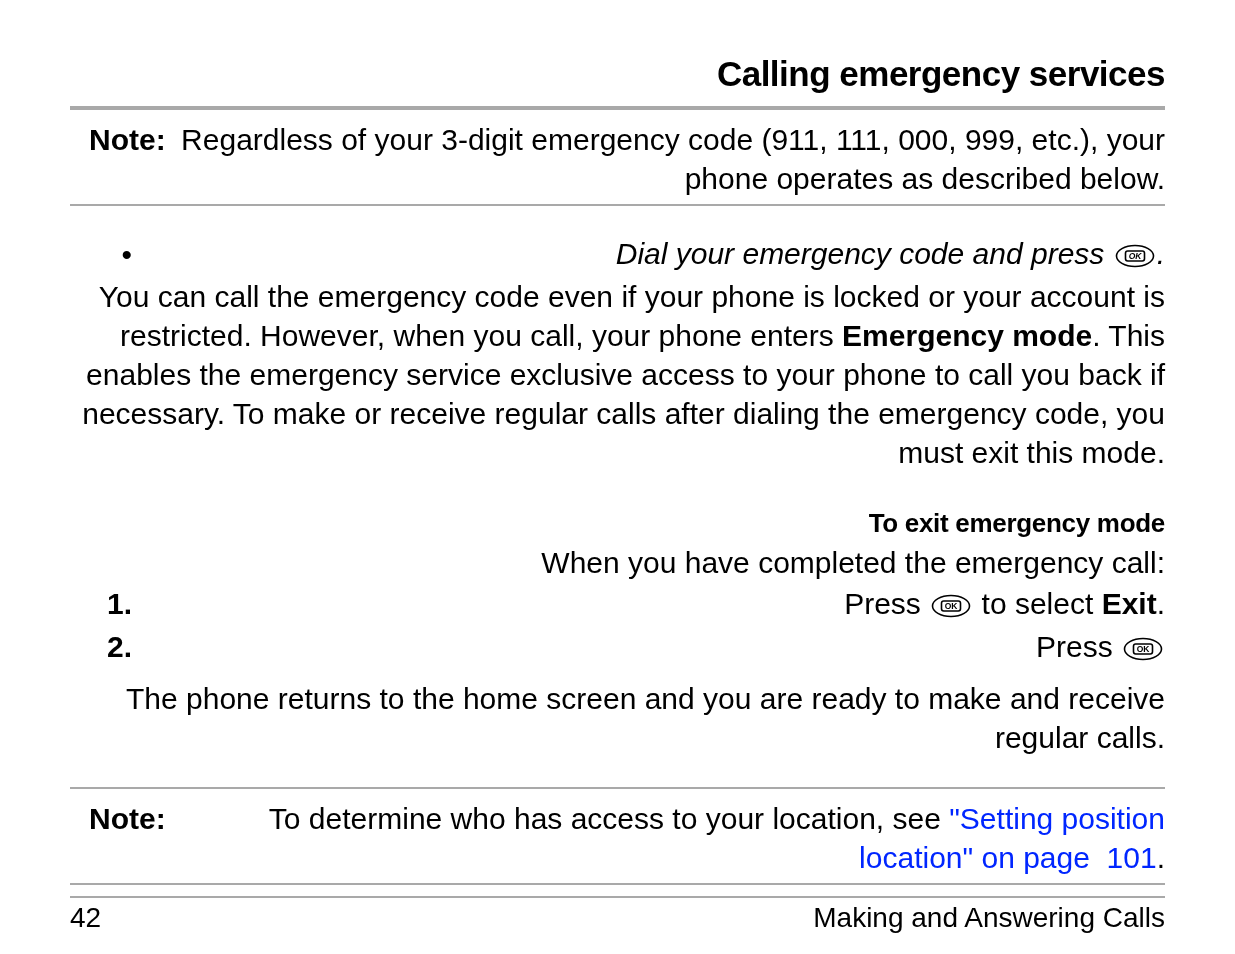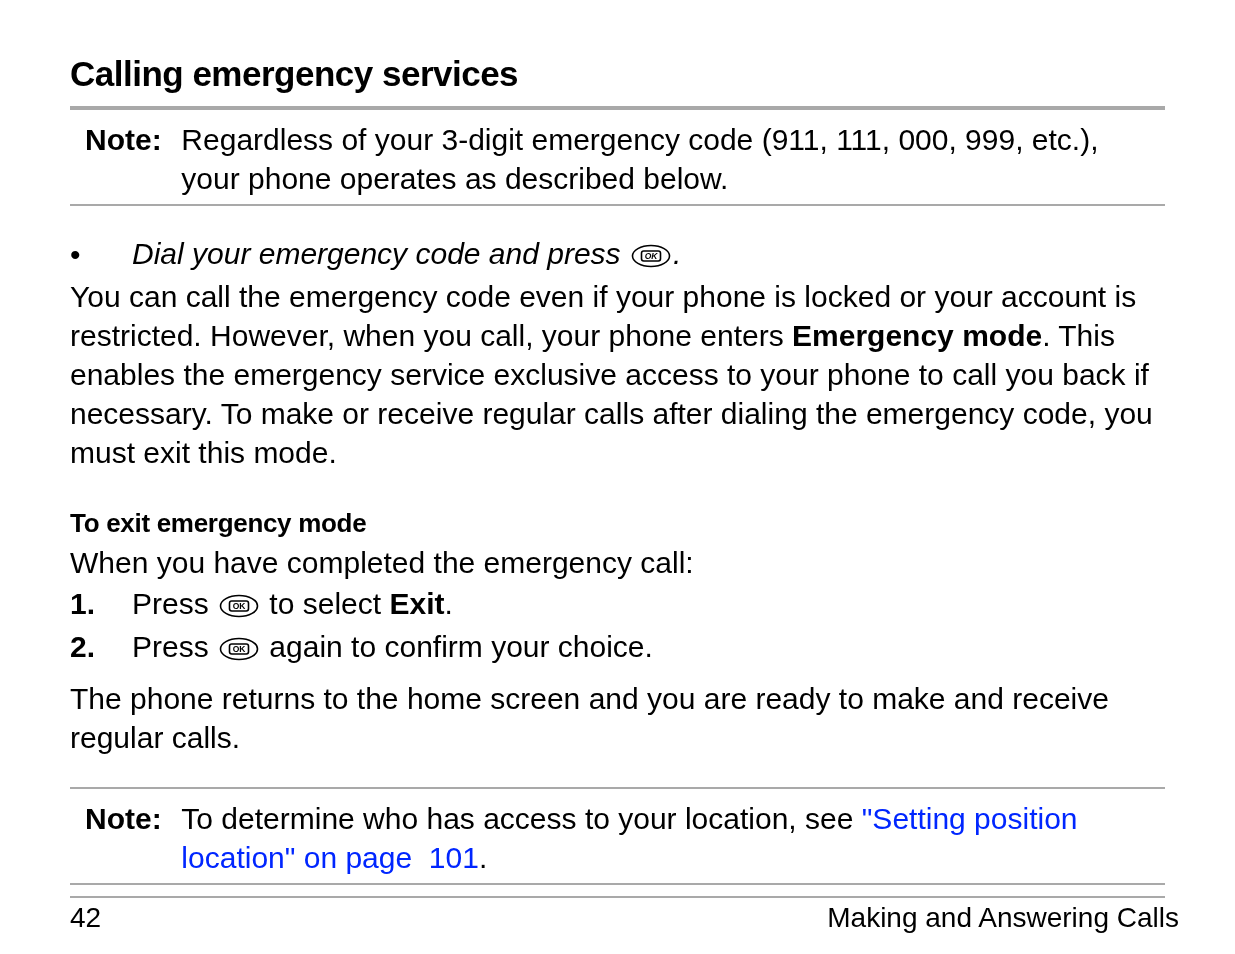--- a/index.html
+++ b/index.html
@@ -15,6 +15,7 @@
     position: relative;
     box-sizing: border-box;
     padding: 54px 70px 0 70px;
+    text-align: right;
   }
   .title {
     font-size: 35px;

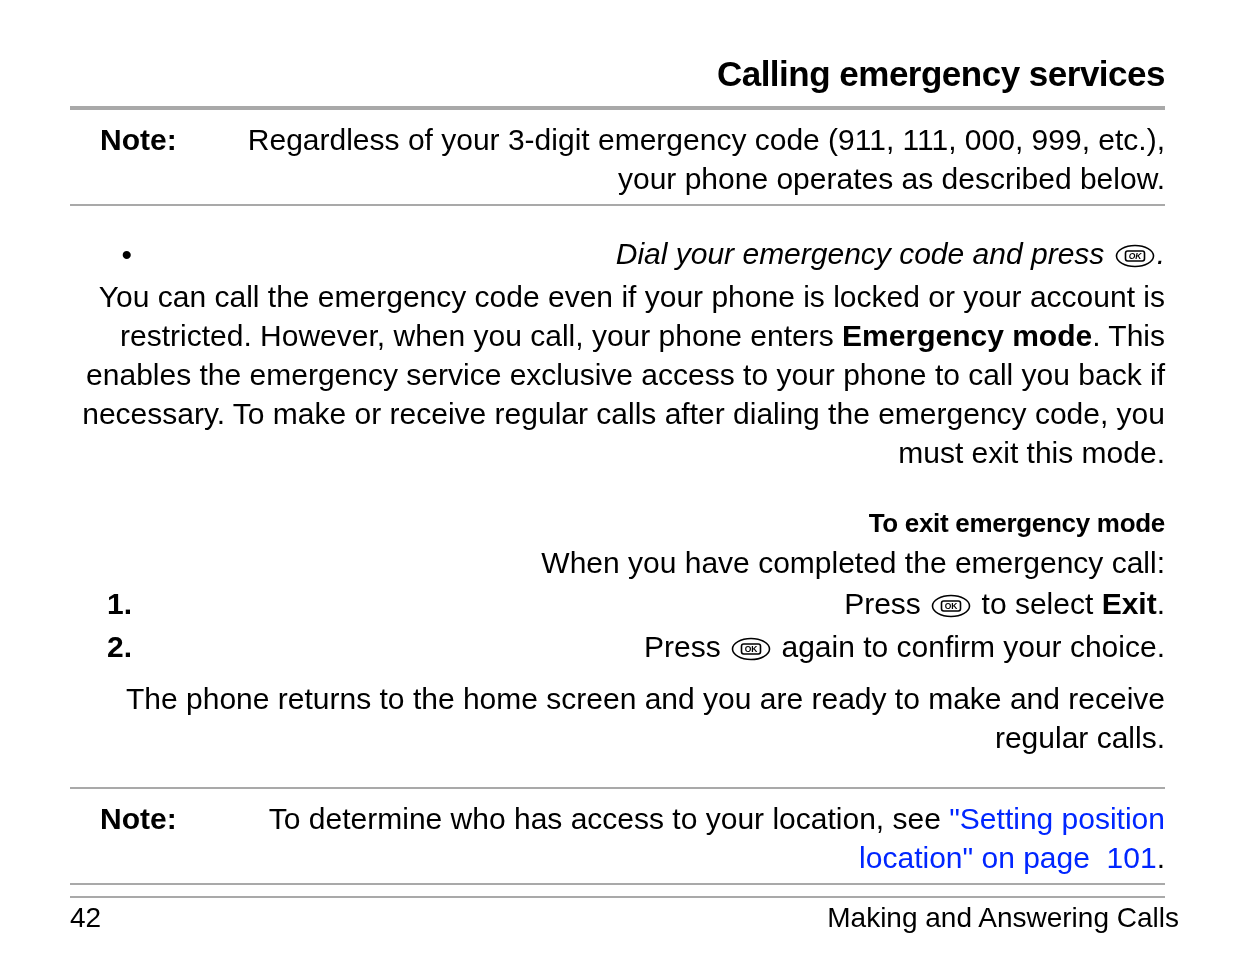--- a/index.html
+++ b/index.html
@@ -34,7 +34,7 @@
     width: 100%;
   }
   .note-block {
-    margin: 10px 0 6px 15px;
+    margin: 10px 0 6px 4px;
     font-size: 30px;
     line-height: 1.3;
   }

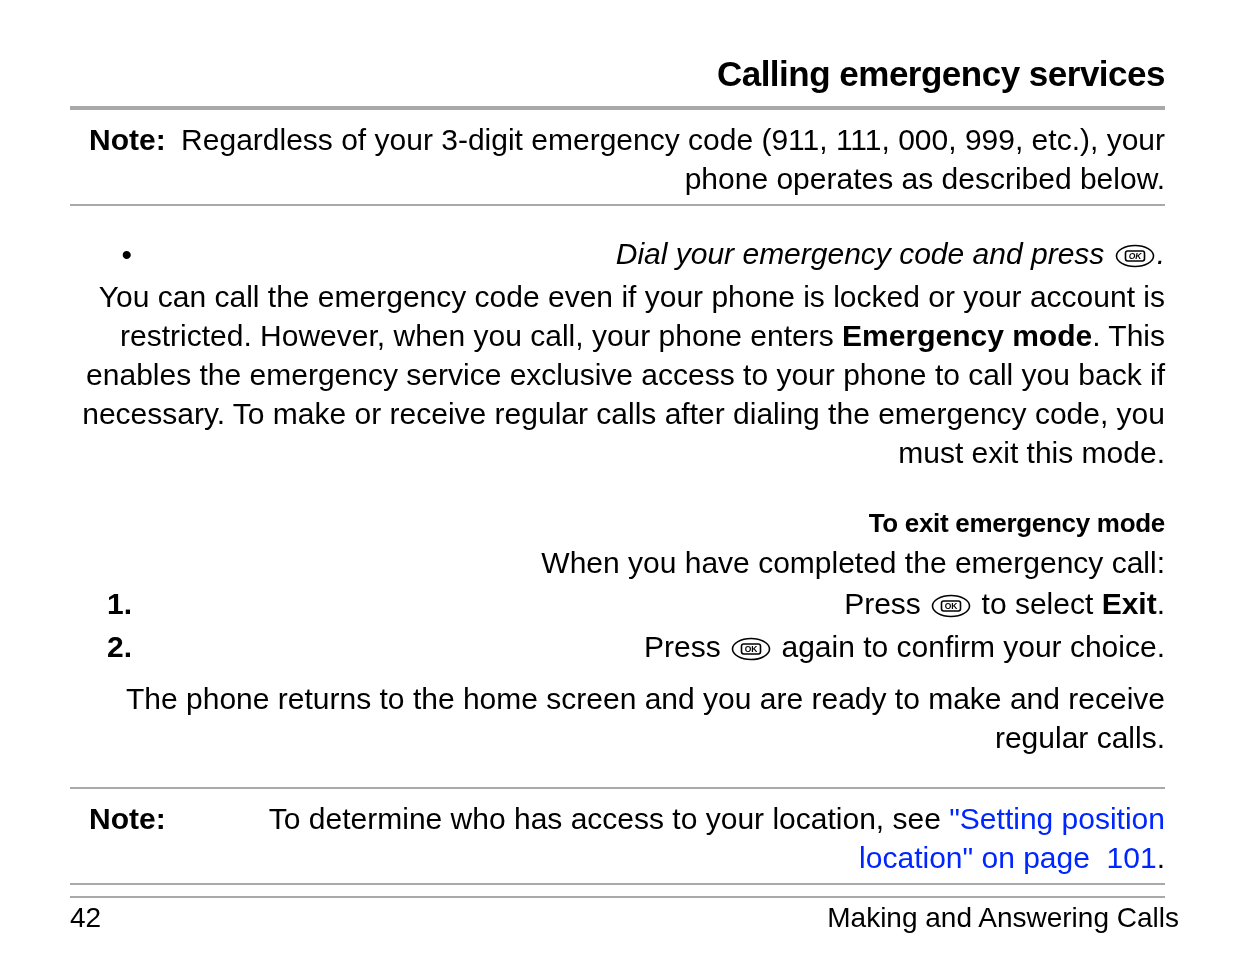--- a/index.html
+++ b/index.html
@@ -188,7 +188,7 @@
               <ellipse cx="20" cy="12" rx="18.5" ry="10.5" fill="none" stroke="#000" stroke-width="1.6"></ellipse>
               <rect x="10.5" y="7" width="19" height="10" rx="2.2" ry="2.2" fill="none" stroke="#000" stroke-width="1.6"></rect>
               <text x="20" y="14.6" font-family="Helvetica, Arial, sans-serif" font-size="8.5" font-weight="bold" text-anchor="middle" fill="#000">OK</text>
-            </svg></span><span> again to confirm your choice.</span>
+            </svg></span>
       </div>
     </div>
   </div>

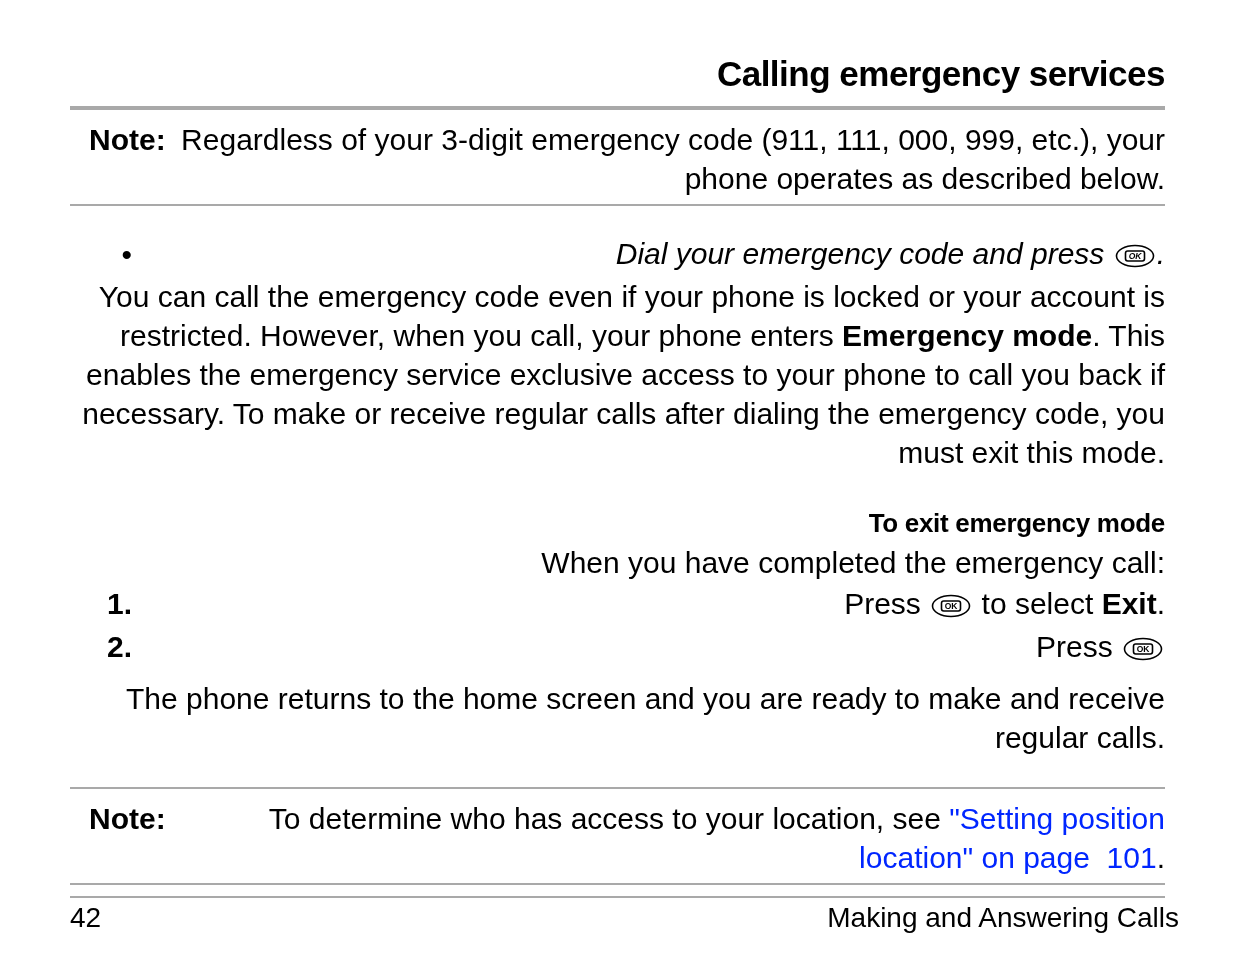--- a/index.html
+++ b/index.html
@@ -119,7 +119,7 @@
   .footer {
     position: absolute;
     left: 70px;
-    right: 56px;
+    right: 70px;
     bottom: 20px;
     font-size: 28px;
     display: flex;

